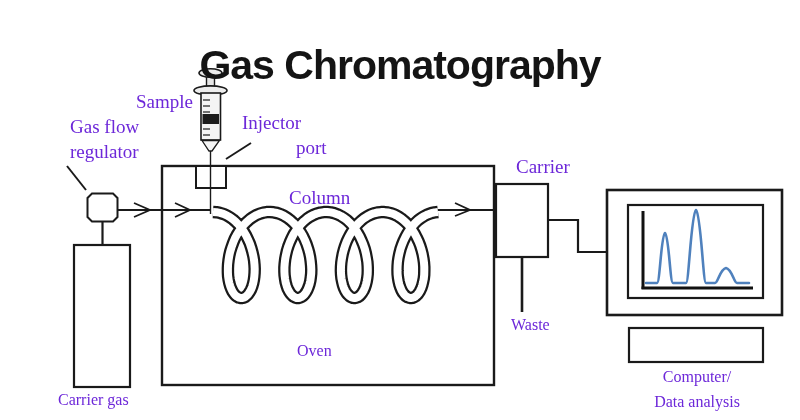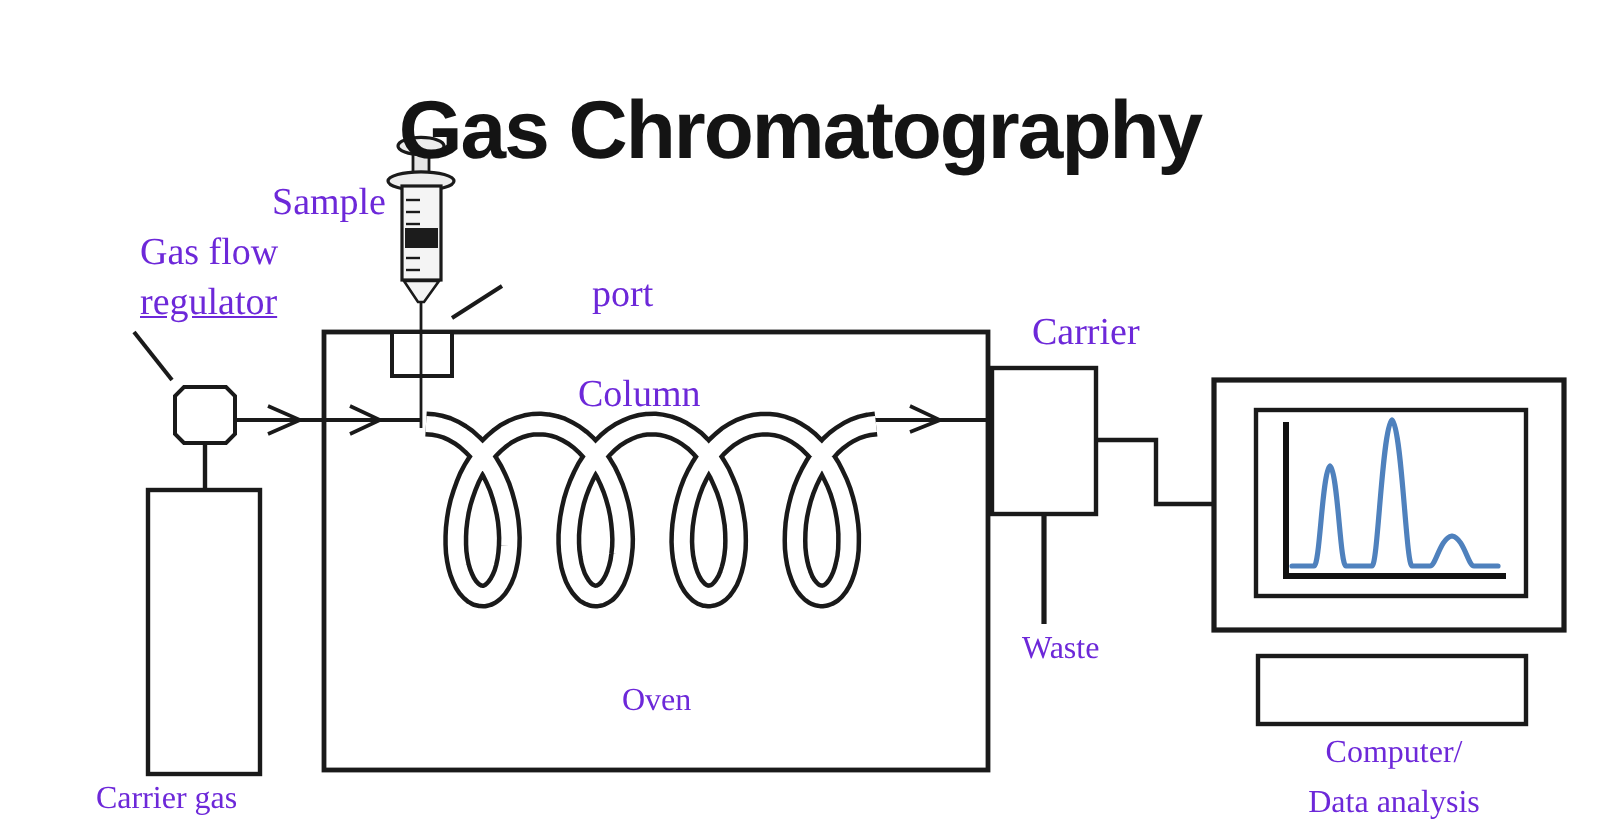--- a/index.html
+++ b/index.html
@@ -87,6 +87,7 @@
     <span style="display:block;text-decoration:underline;">regulator</span>
   </div>
 
+  <div class="lbl" style="left:242px;top:111px;">Injector</div>
   <div class="lbl" style="left:261px;top:136px;margin-left:35px;">port</div>
 
   <div class="lbl" style="left:289px;top:186px;">Column</div>

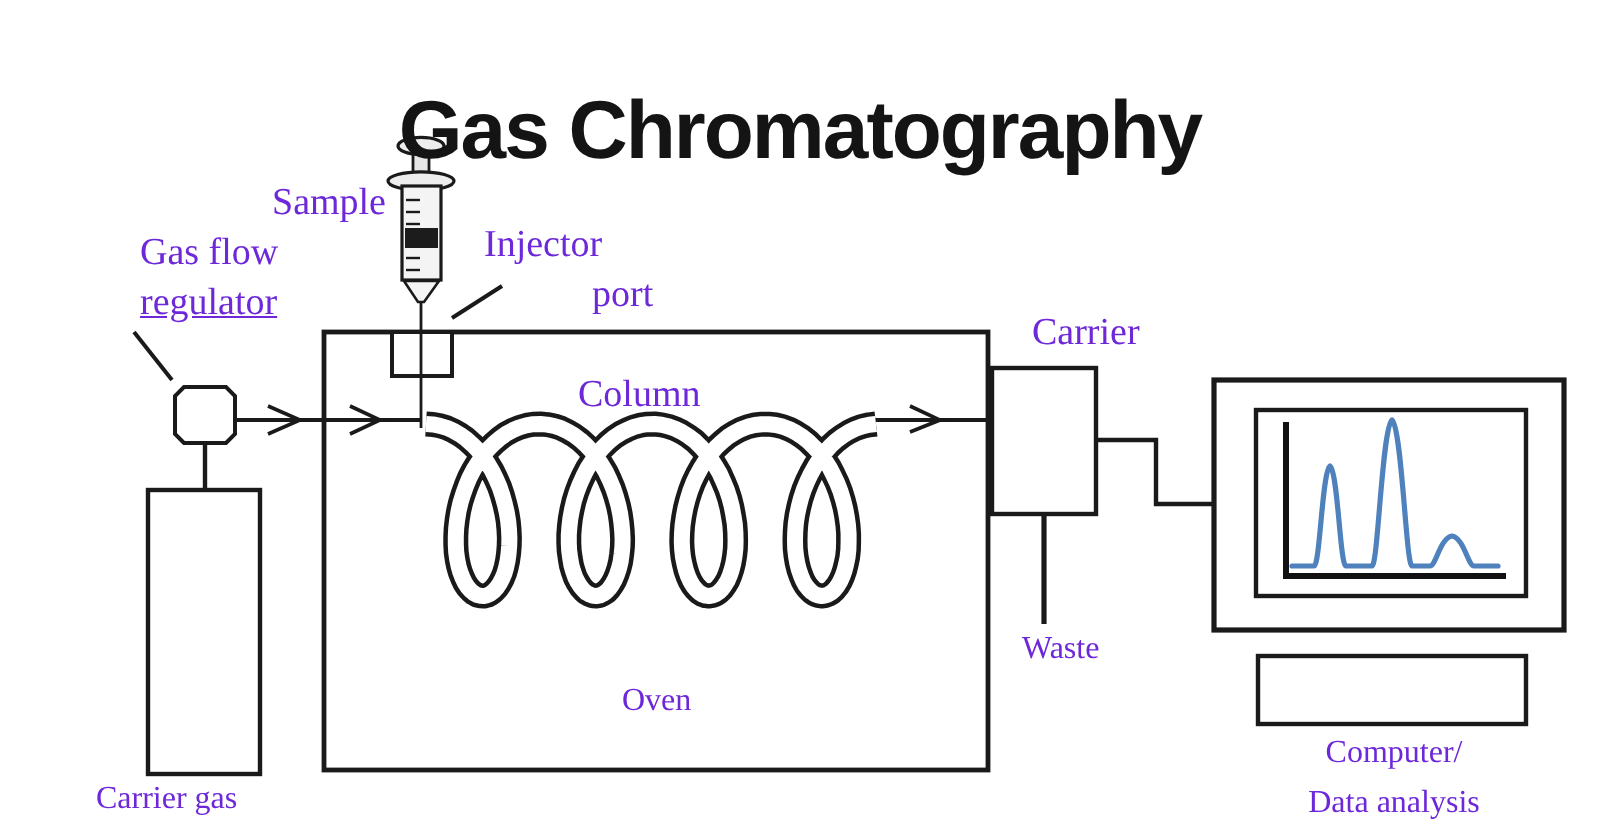--- a/index.html
+++ b/index.html
@@ -84,7 +84,7 @@
 
   <div class="lbl" style="left:24px;top:115px;margin-left:46px;">
     <span style="display:block;">Gas flow</span>
-    <span style="display:block;text-decoration:underline;">regulator</span>
+    <span style="display:block;">regulator</span>
   </div>
 
   <div class="lbl" style="left:242px;top:111px;">Injector</div>

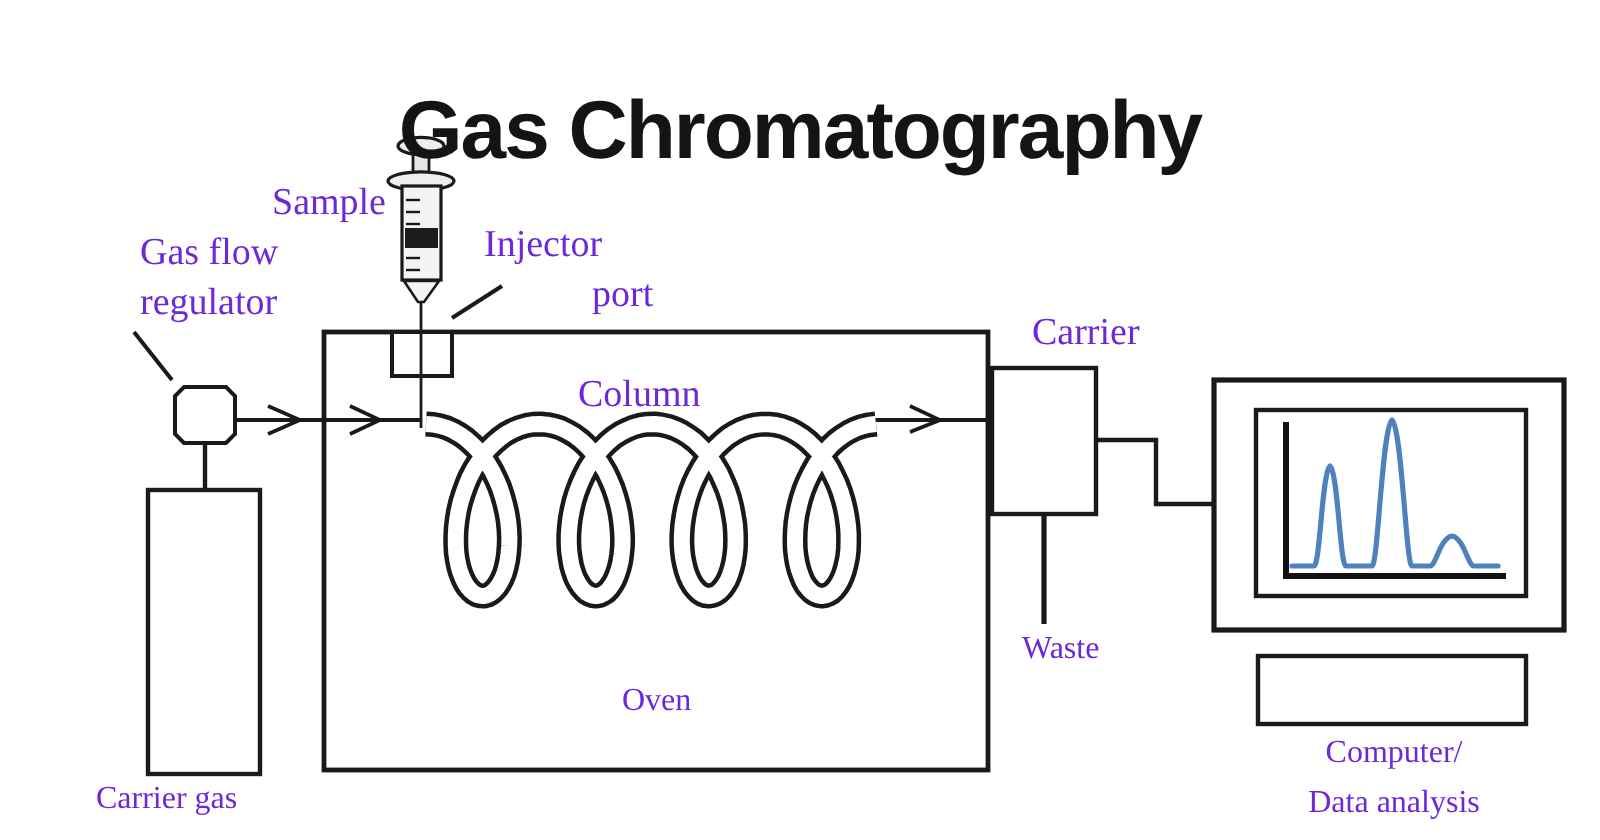--- a/index.html
+++ b/index.html
@@ -92,7 +92,7 @@
 
   <div class="lbl" style="left:289px;top:186px;">Column</div>
 
-  <div class="lbl big" style="left:311px;top:341px;">Oven</div>
+  <div class="lbl big" style="left:297px;top:341px;">Oven</div>
 
   <div class="lbl big" style="left:48px;top:390px;">Carrier gas</div>
 

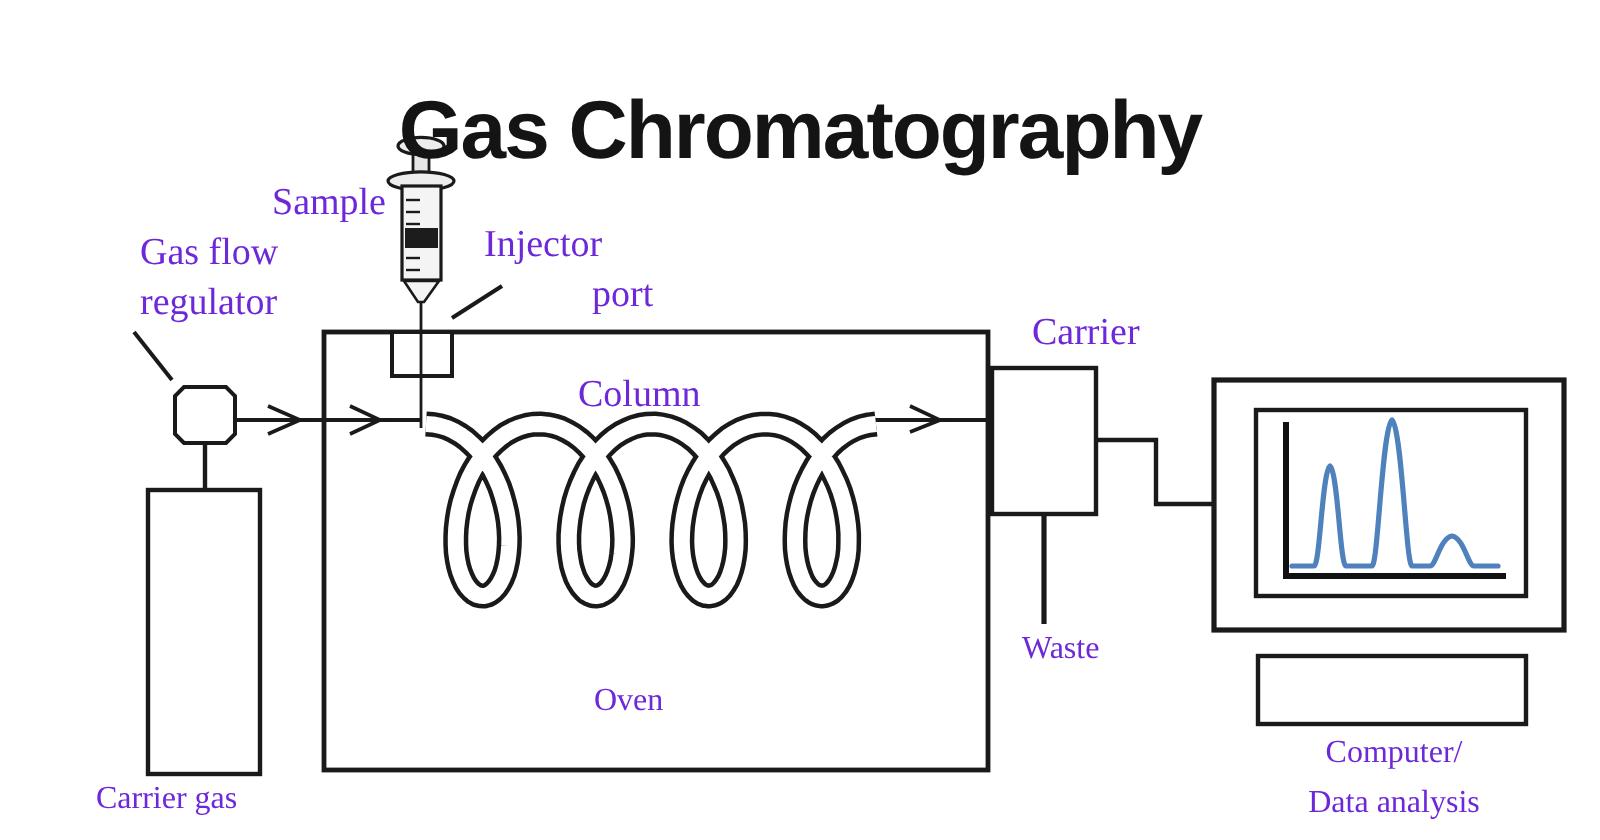--- a/index.html
+++ b/index.html
@@ -94,7 +94,7 @@
 
   <div class="lbl big" style="left:297px;top:341px;">Oven</div>
 
-  <div class="lbl big" style="left:48px;top:390px;">Carrier gas</div>
+  <div class="lbl big" style="left:58px;top:390px;">Carrier gas</div>
 
   <div class="lbl" style="left:516px;top:155px;">Carrier</div>
 

